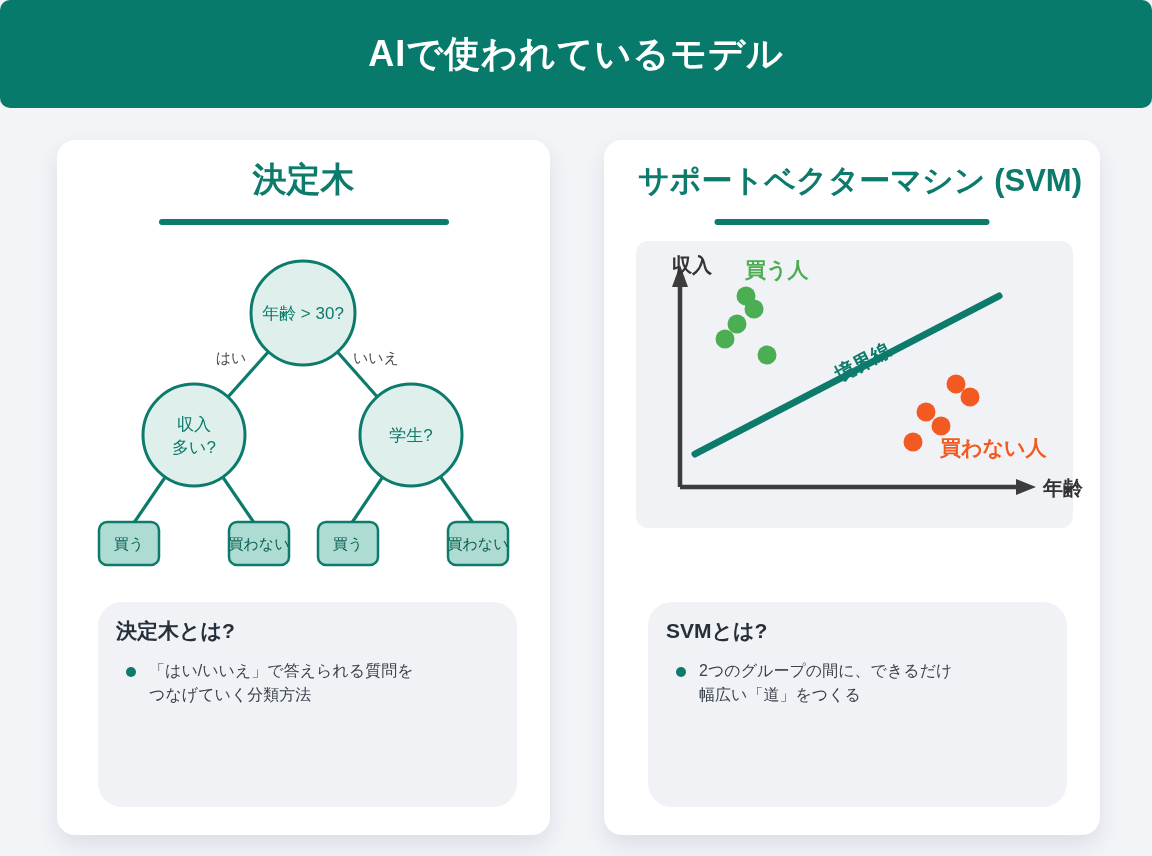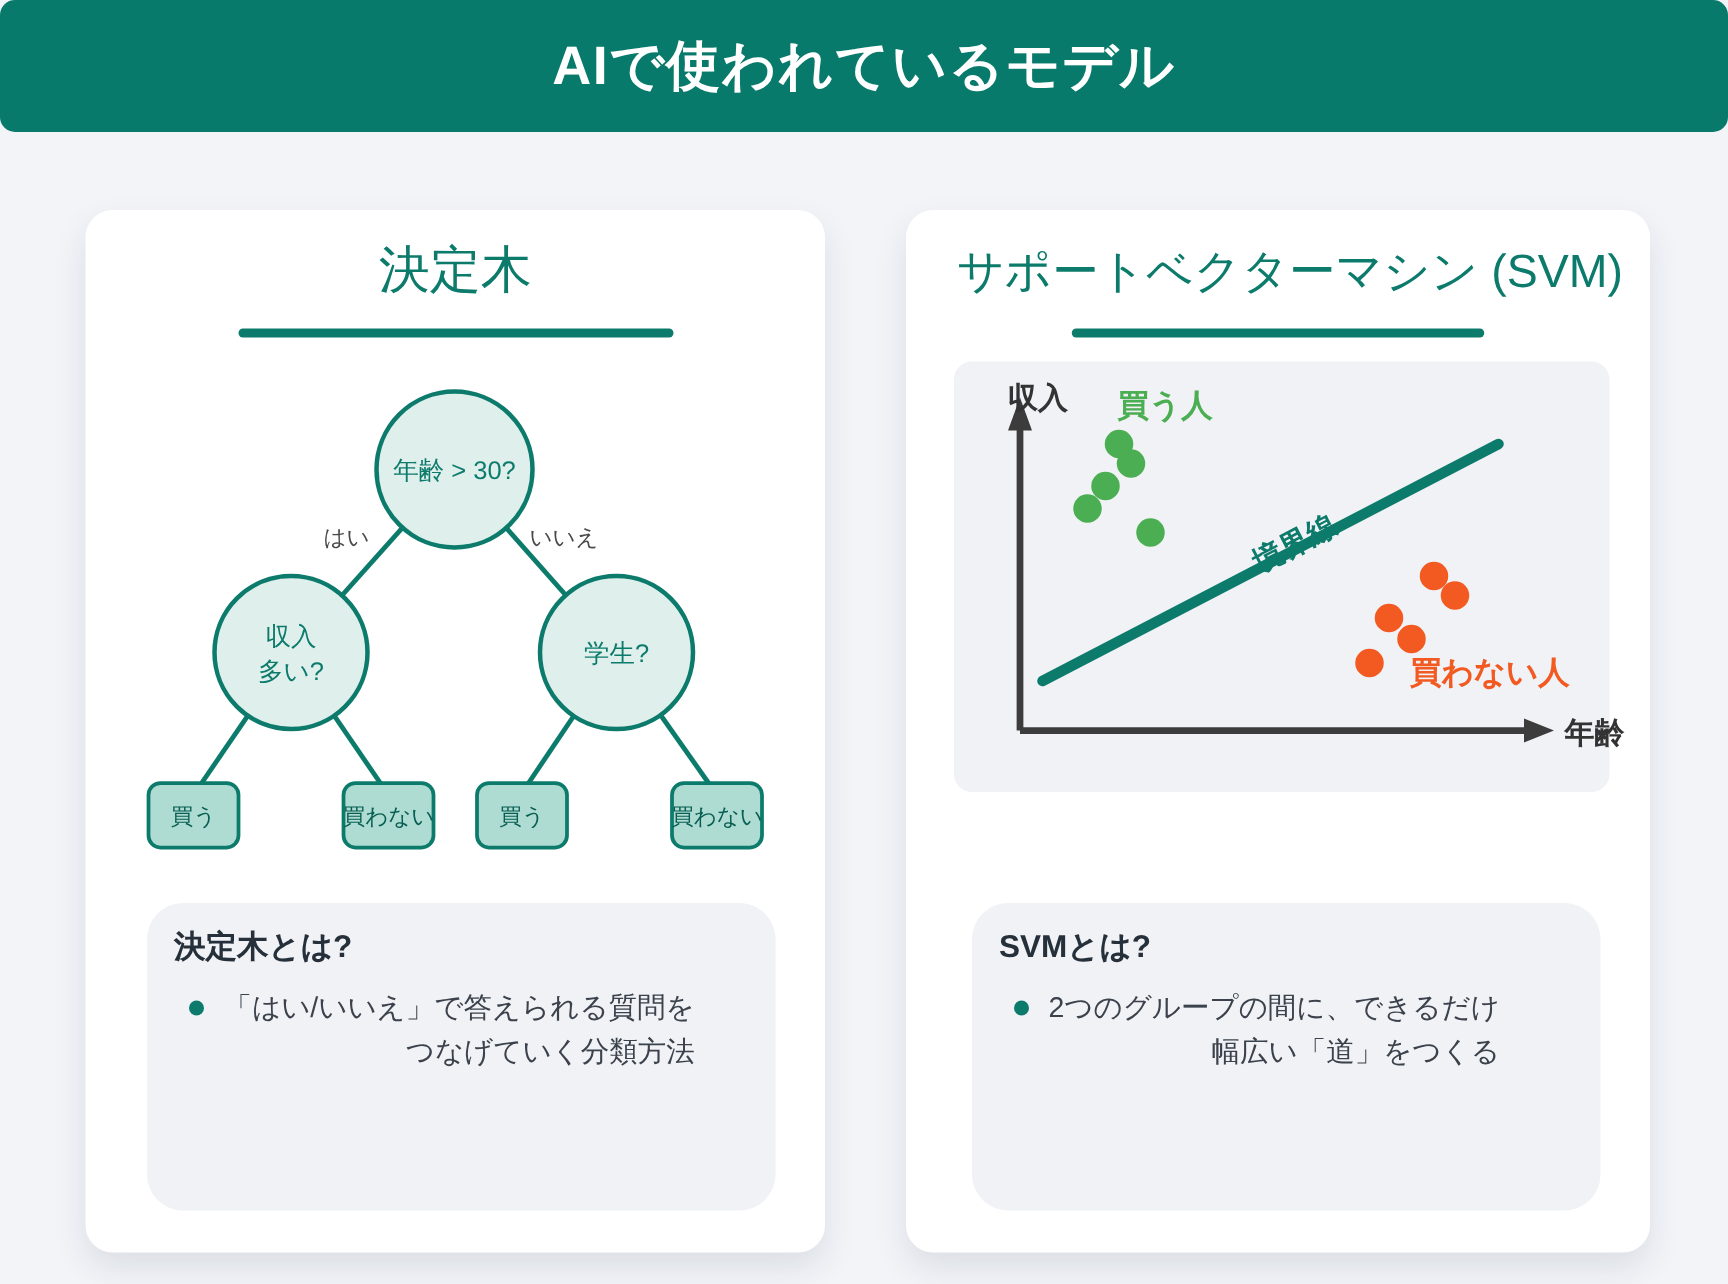--- a/index.html
+++ b/index.html
@@ -10,7 +10,7 @@
     font-family:"Liberation Sans", sans-serif;
   }
   .banner {
-    position:absolute; top:0; left:0; width:1152px; height:88px;
+    position:absolute; top:0; left:0; width:1152px; height:108px;
     background:#087A6B; border-radius:10px;
     display:flex; align-items:center; justify-content:center;
   }

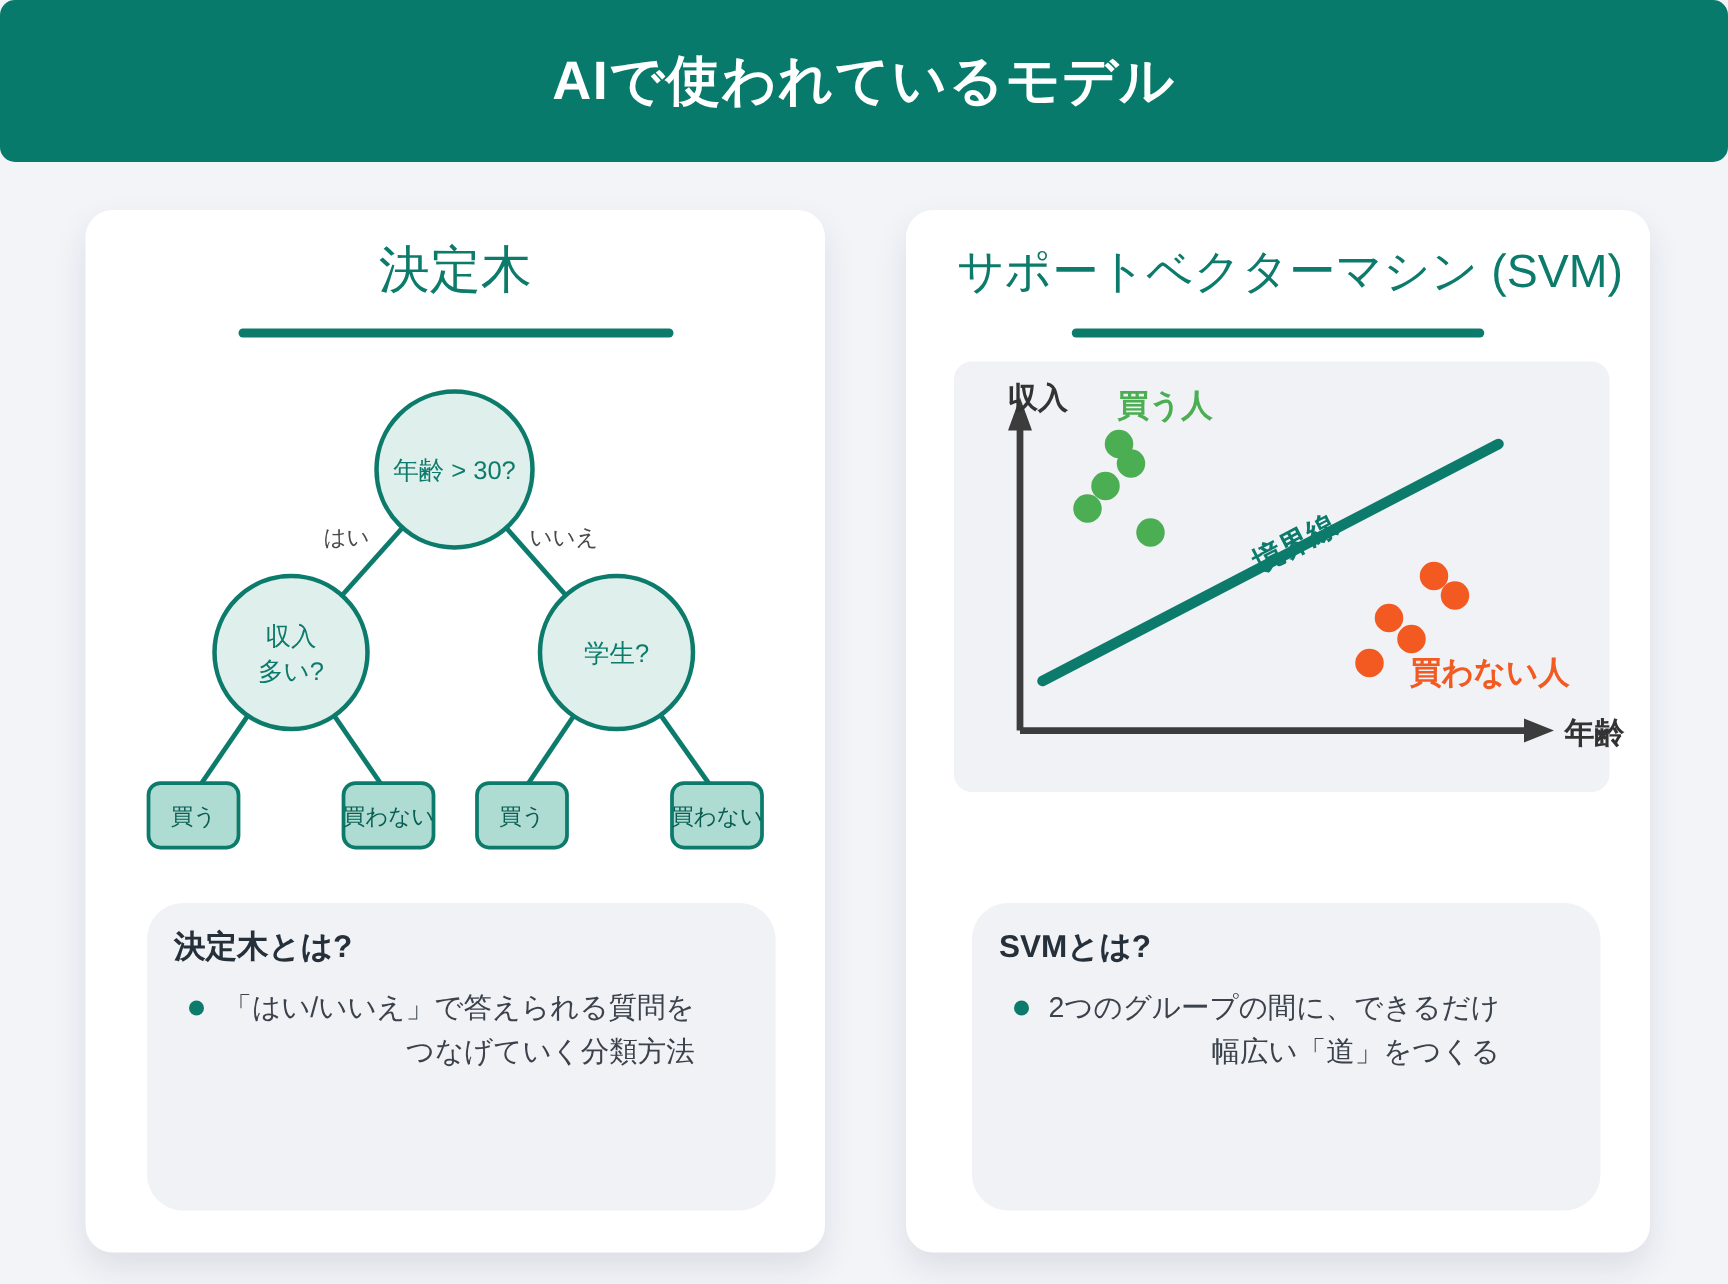--- a/index.html
+++ b/index.html
@@ -25,7 +25,7 @@
   .card-right { left:604px; width:496px; }
   .card-title {
     position:absolute; top:17px; left:0; right:0; margin:0;
-    text-align:center; color:#0C7B6B; font-size:34px; font-weight:normal;
+    text-align:center; color:#0C7B6B; font-size:34px; font-weight:bold;
     white-space:nowrap;
   }
   .card-right .card-title { font-size:31px; top:20px;padding-left:16px; }

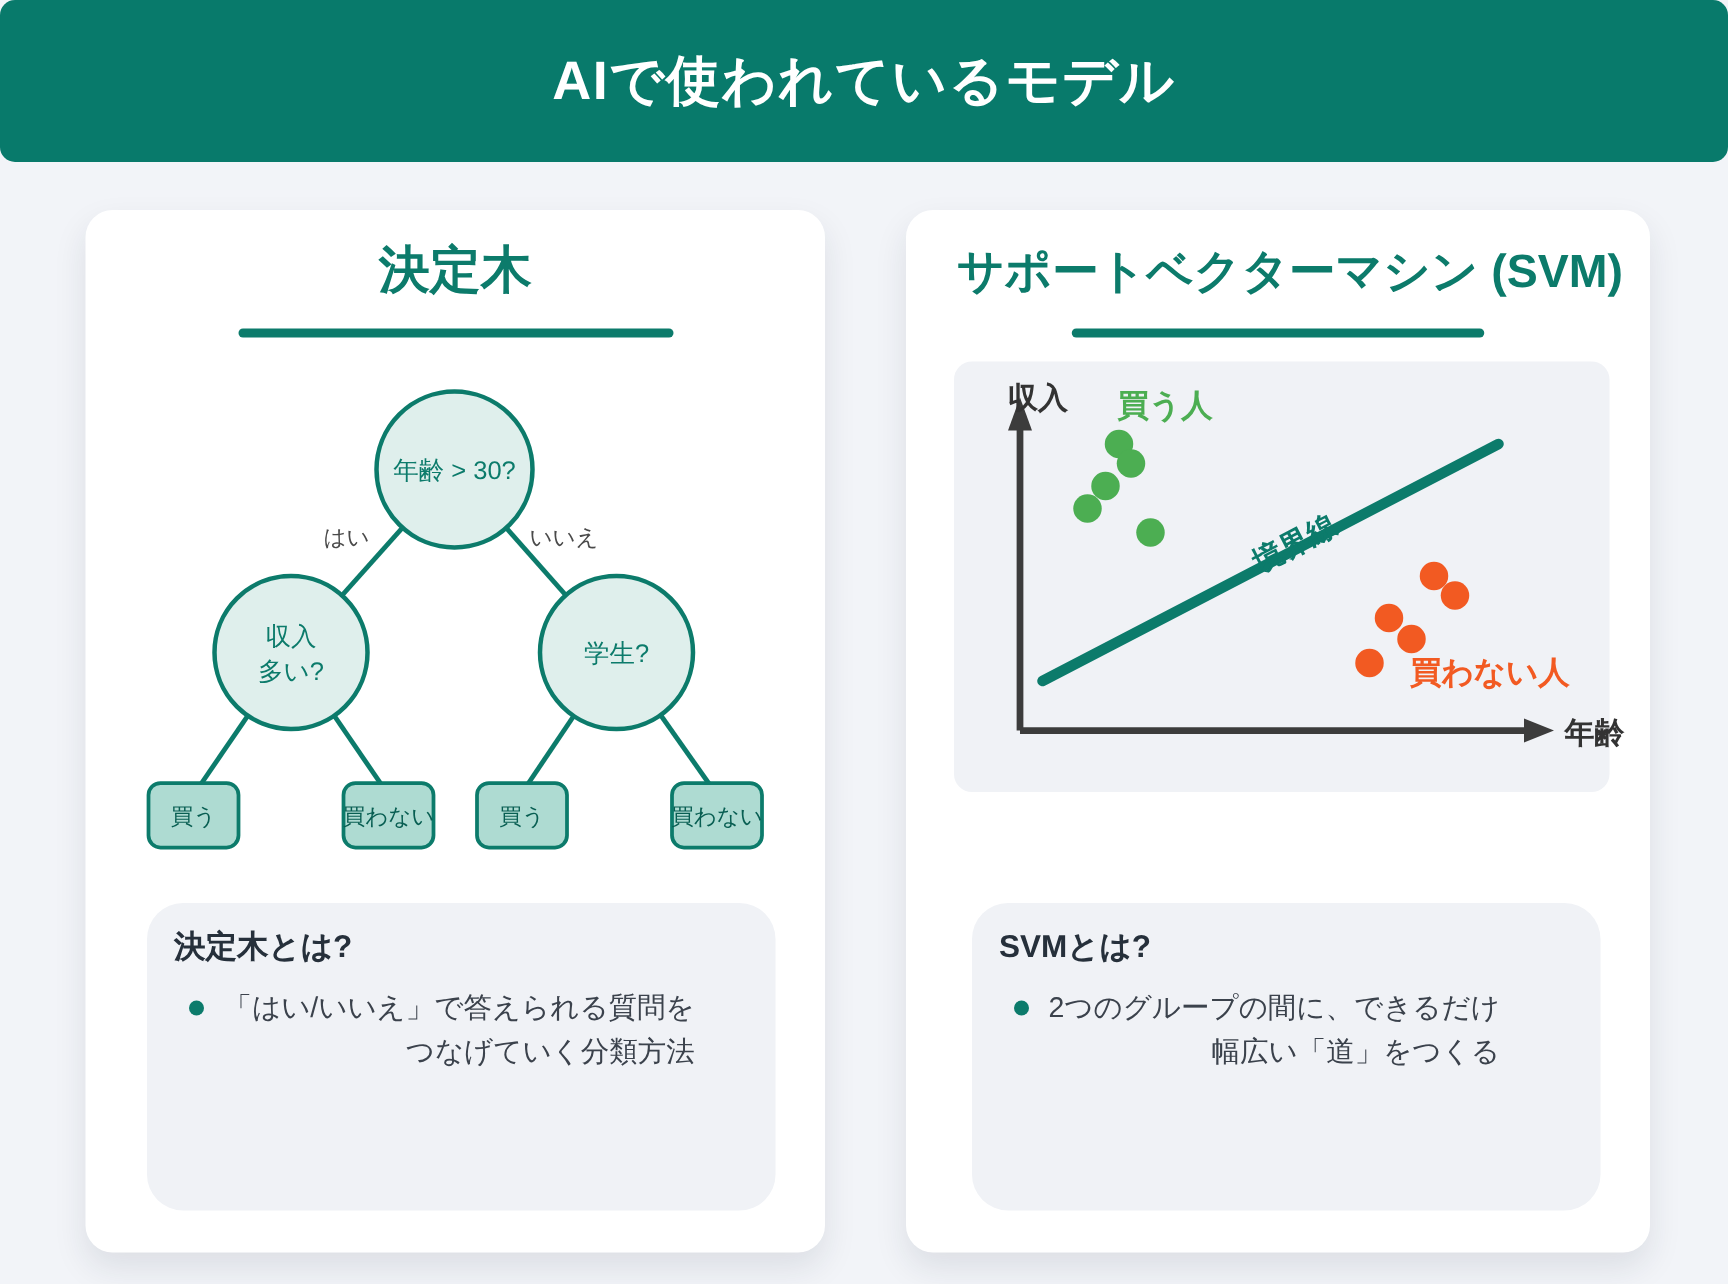--- a/index.html
+++ b/index.html
@@ -60,9 +60,8 @@
   .dot.teal   { background:#0C7B6B; }
   .dot.orange { background:#F25A22; }
   .bullet p {
-    margin:0; font-size:19px; line-height:1.5; color:#3B424C;
+    margin:0; font-size:16px; line-height:1.5; color:#3B424C;
     white-space:pre-line;
-    text-align:right;
   }
 </style>
 </head>

